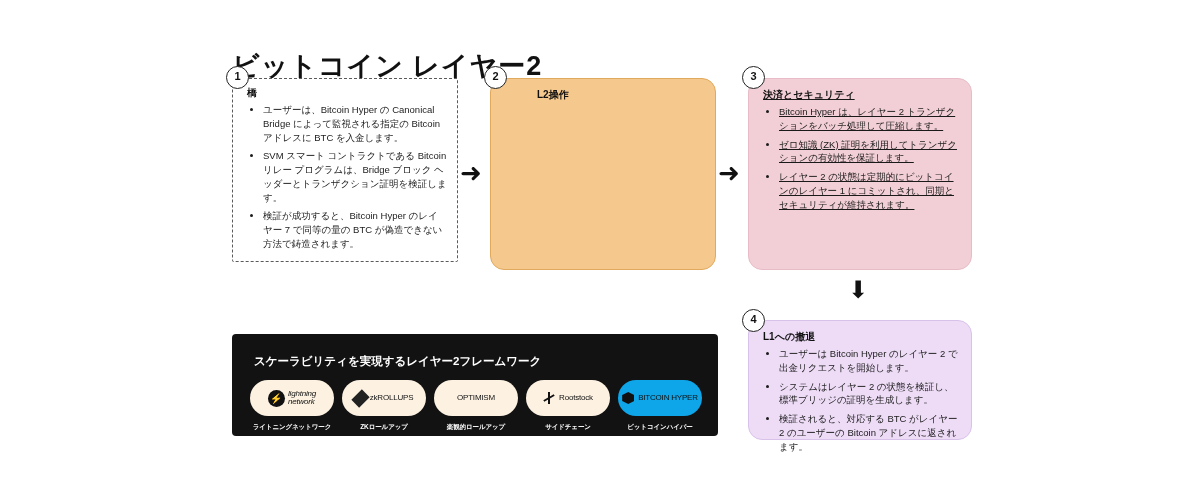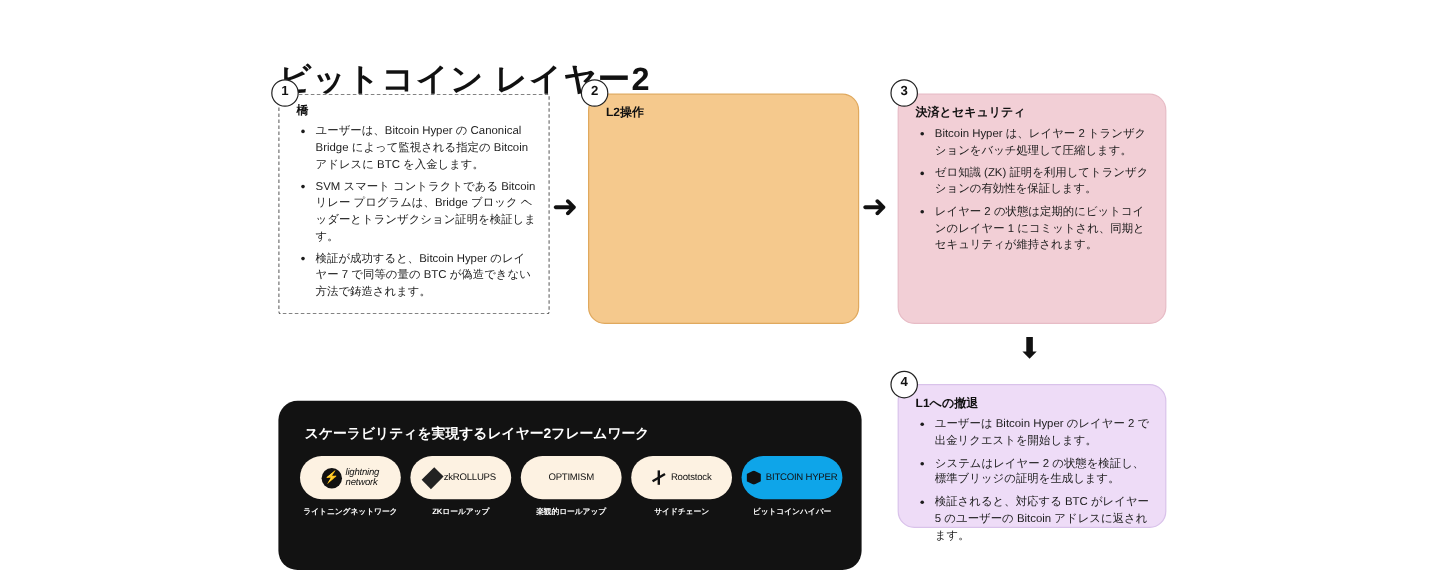--- a/index.html
+++ b/index.html
@@ -55,6 +55,7 @@
     background: #f5c98d;
     border: 1.5px solid #e0a95e;
     border-radius: 14px;
+    padding-left: 32px;
   }
   .box3 {
     left: 748px;

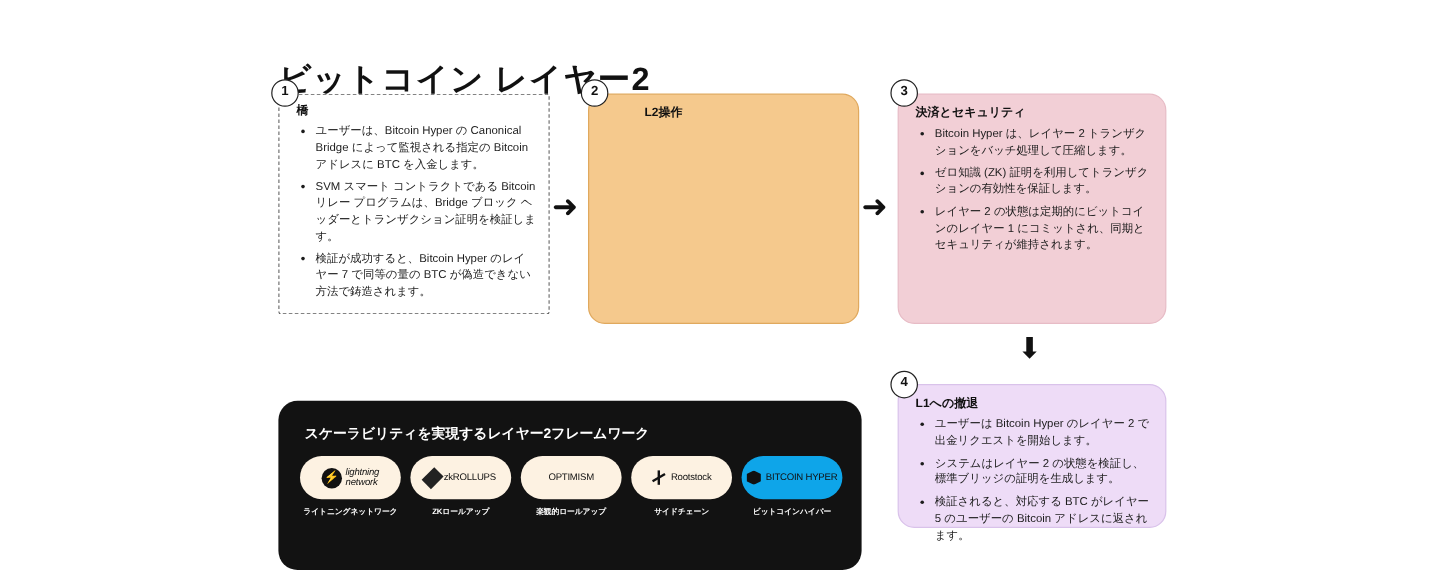--- a/index.html
+++ b/index.html
@@ -65,6 +65,7 @@
     background: #f2cfd6;
     border: 1.5px solid #e7bcc6;
     border-radius: 14px;
+    text-decoration: underline;
   }
   .box4 {
     left: 748px;

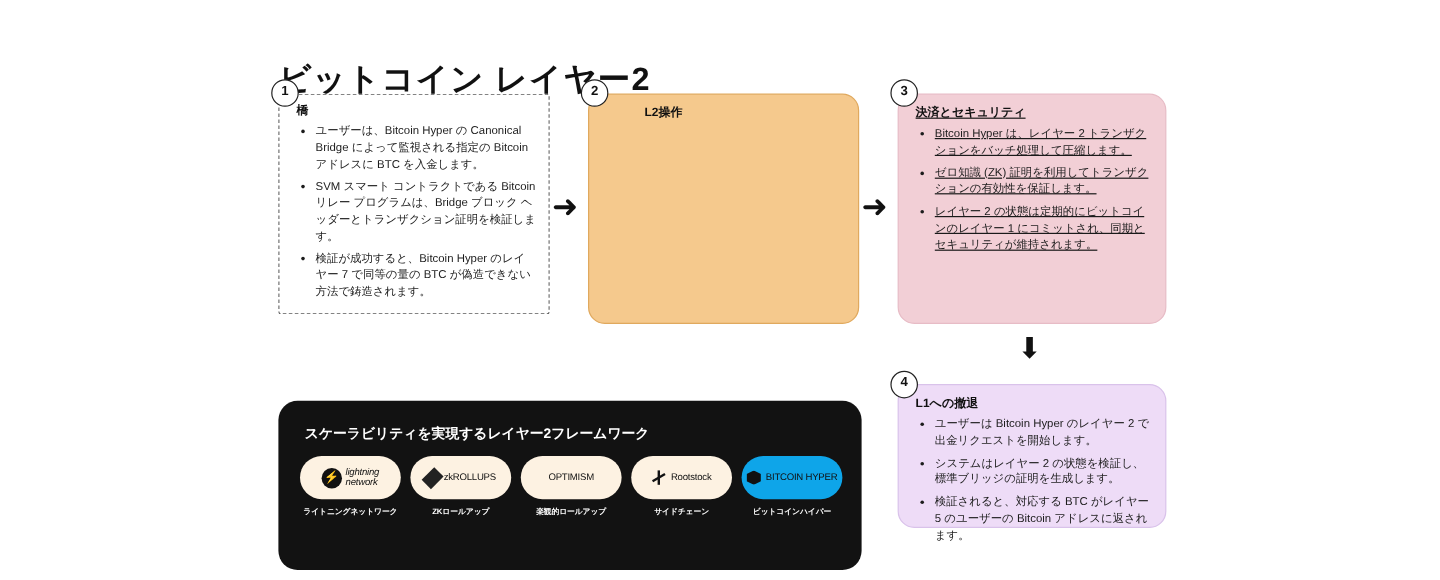--- a/index.html
+++ b/index.html
@@ -136,9 +136,9 @@
     left: 232px;
     top: 334px;
     width: 486px;
-    height: 141px;
+    height: 102px;
     background: #121212;
-    border-radius: 16px;
+    border-radius: 4px;
   }
   .framework-title {
     position: absolute;

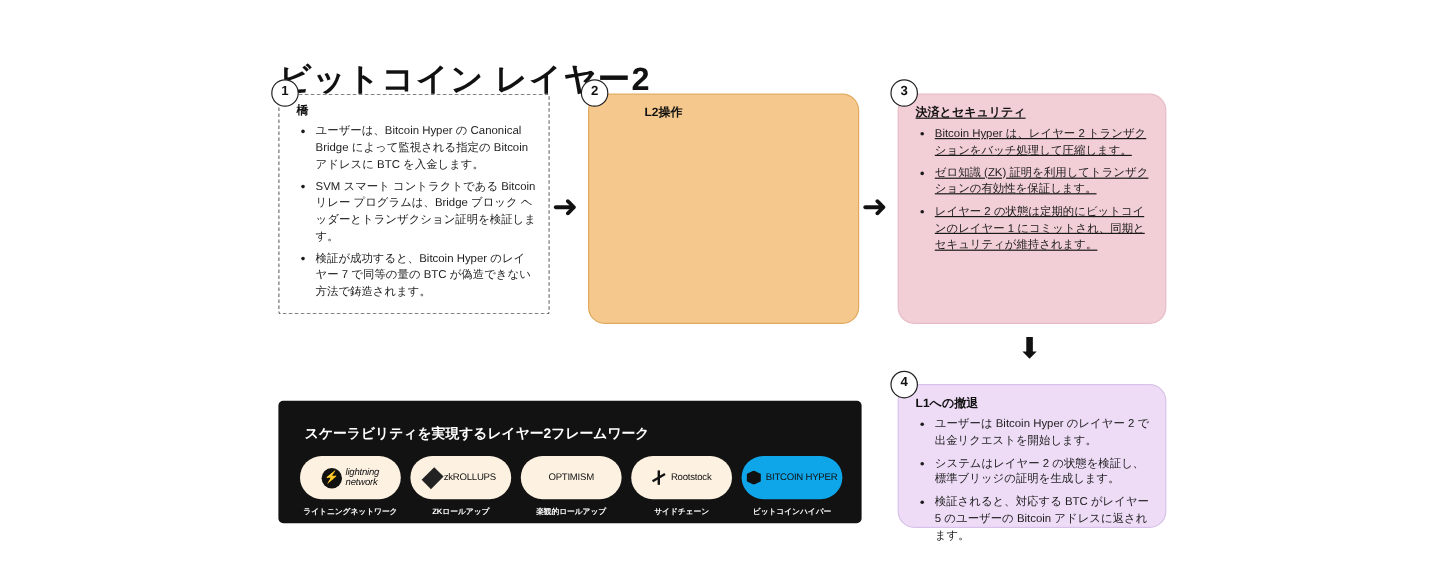--- a/index.html
+++ b/index.html
@@ -287,7 +287,7 @@
     <ul class="blist">
       <li>ユーザーは Bitcoin Hyper のレイヤー 2 で出金リクエストを開始します。</li>
       <li>システムはレイヤー 2 の状態を検証し、標準ブリッジの証明を生成します。</li>
-      <li>検証されると、対応する BTC がレイヤー 5 のユーザーの Bitcoin アドレスに返されます。</li>
+      <li>検証されると、対応する BTC がレイヤー 2 のユーザーの Bitcoin アドレスに返されます。</li>
     </ul>
   </div>
 

